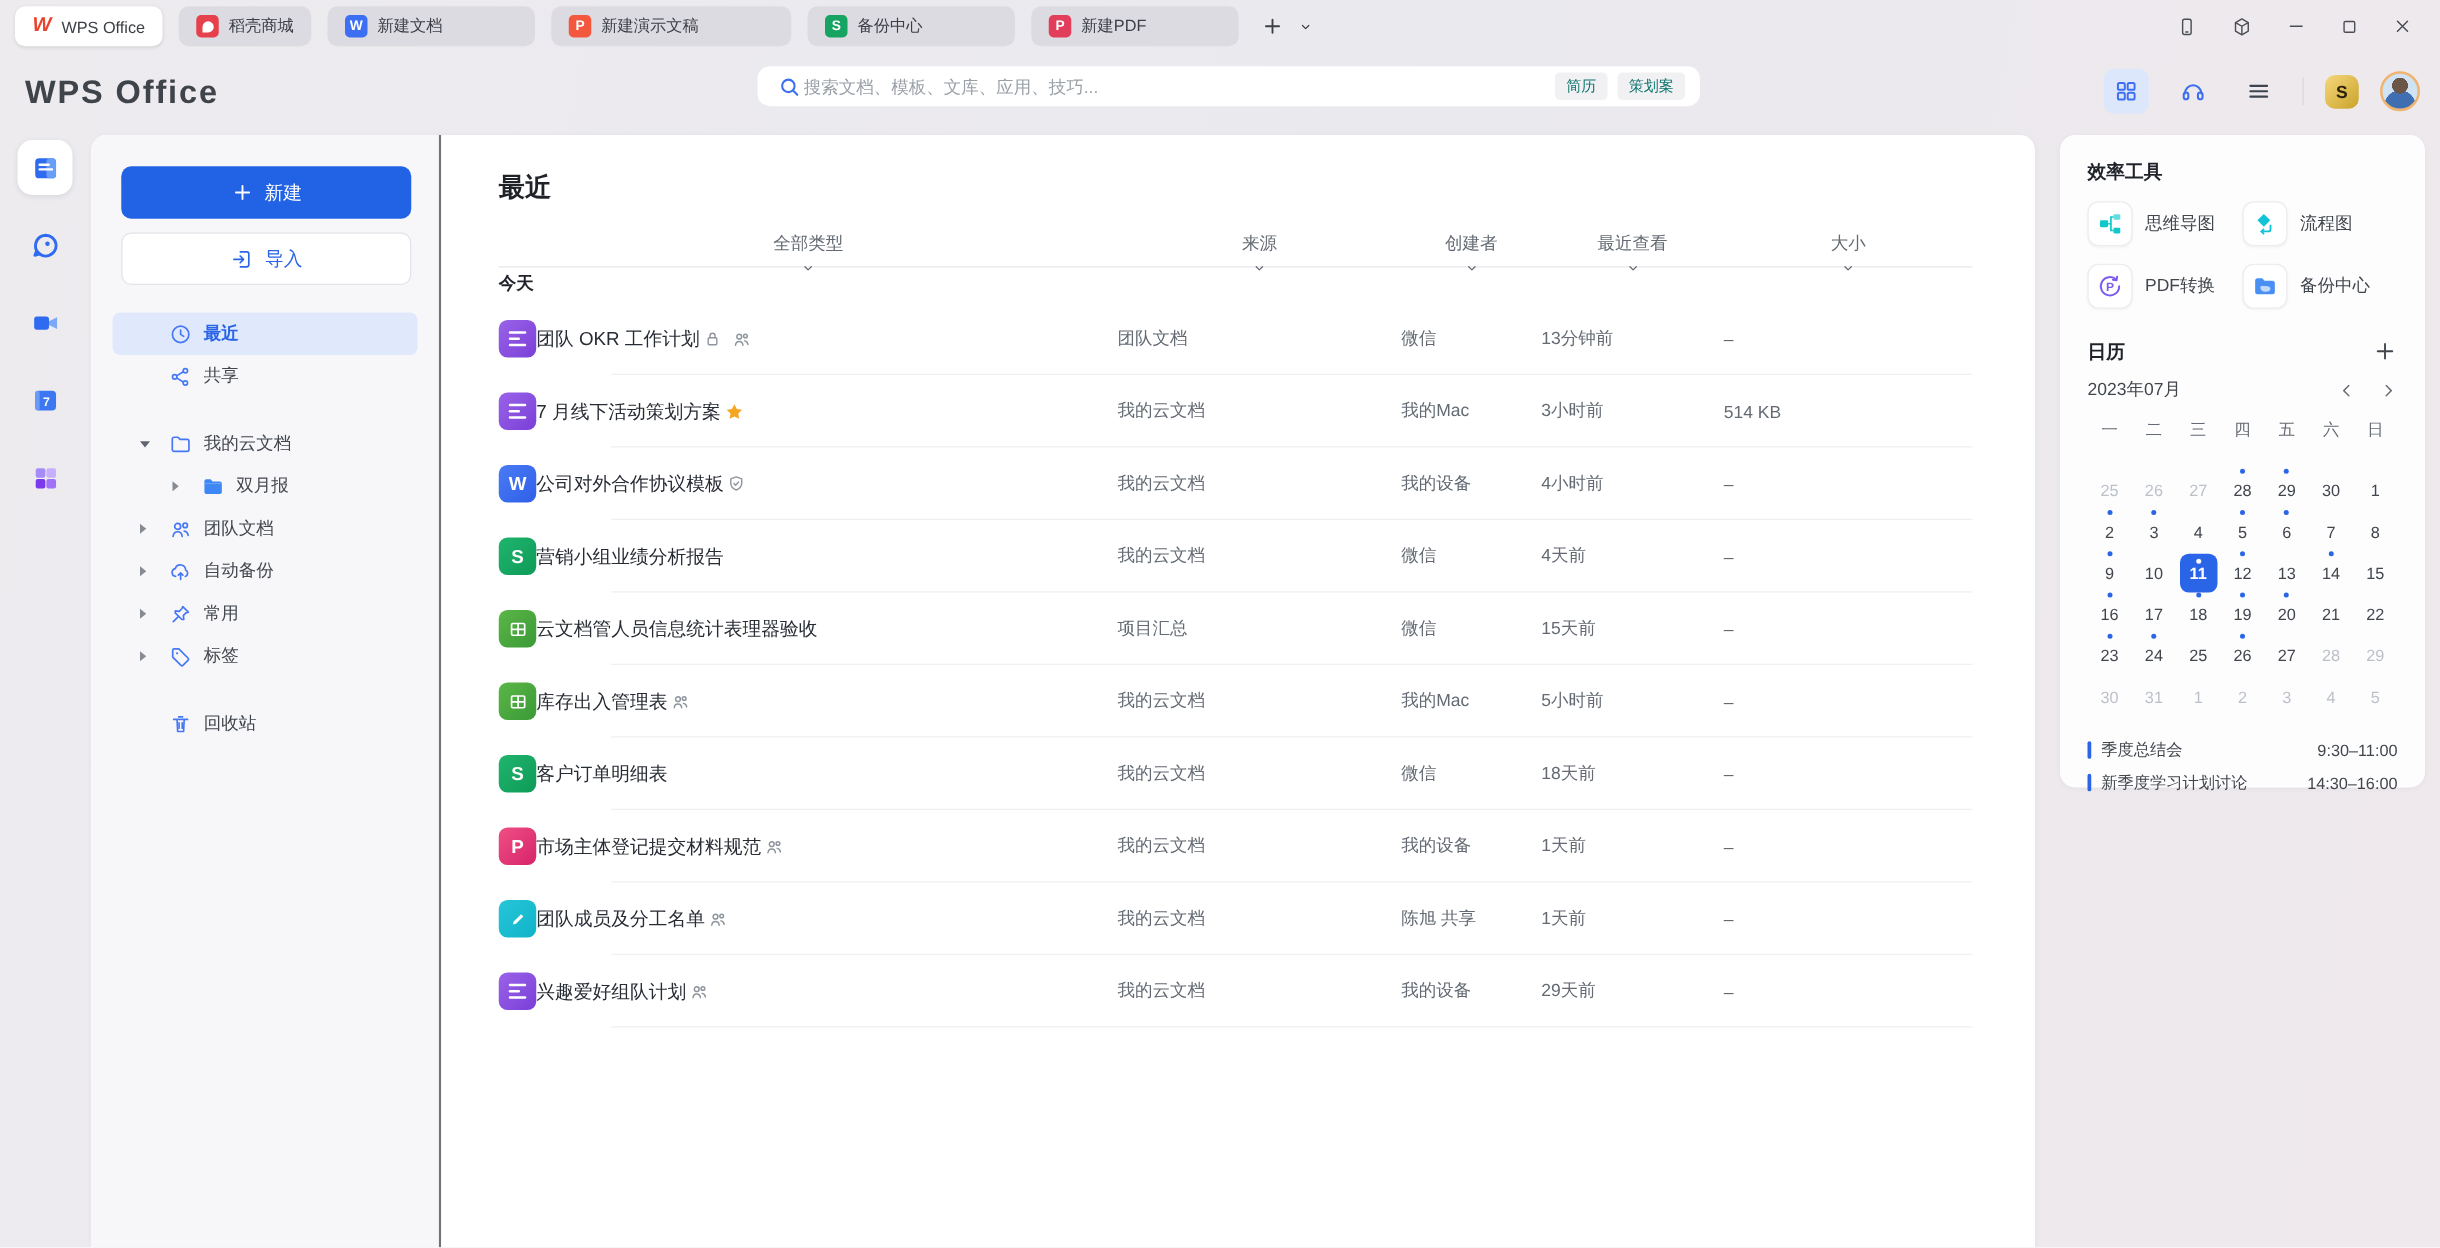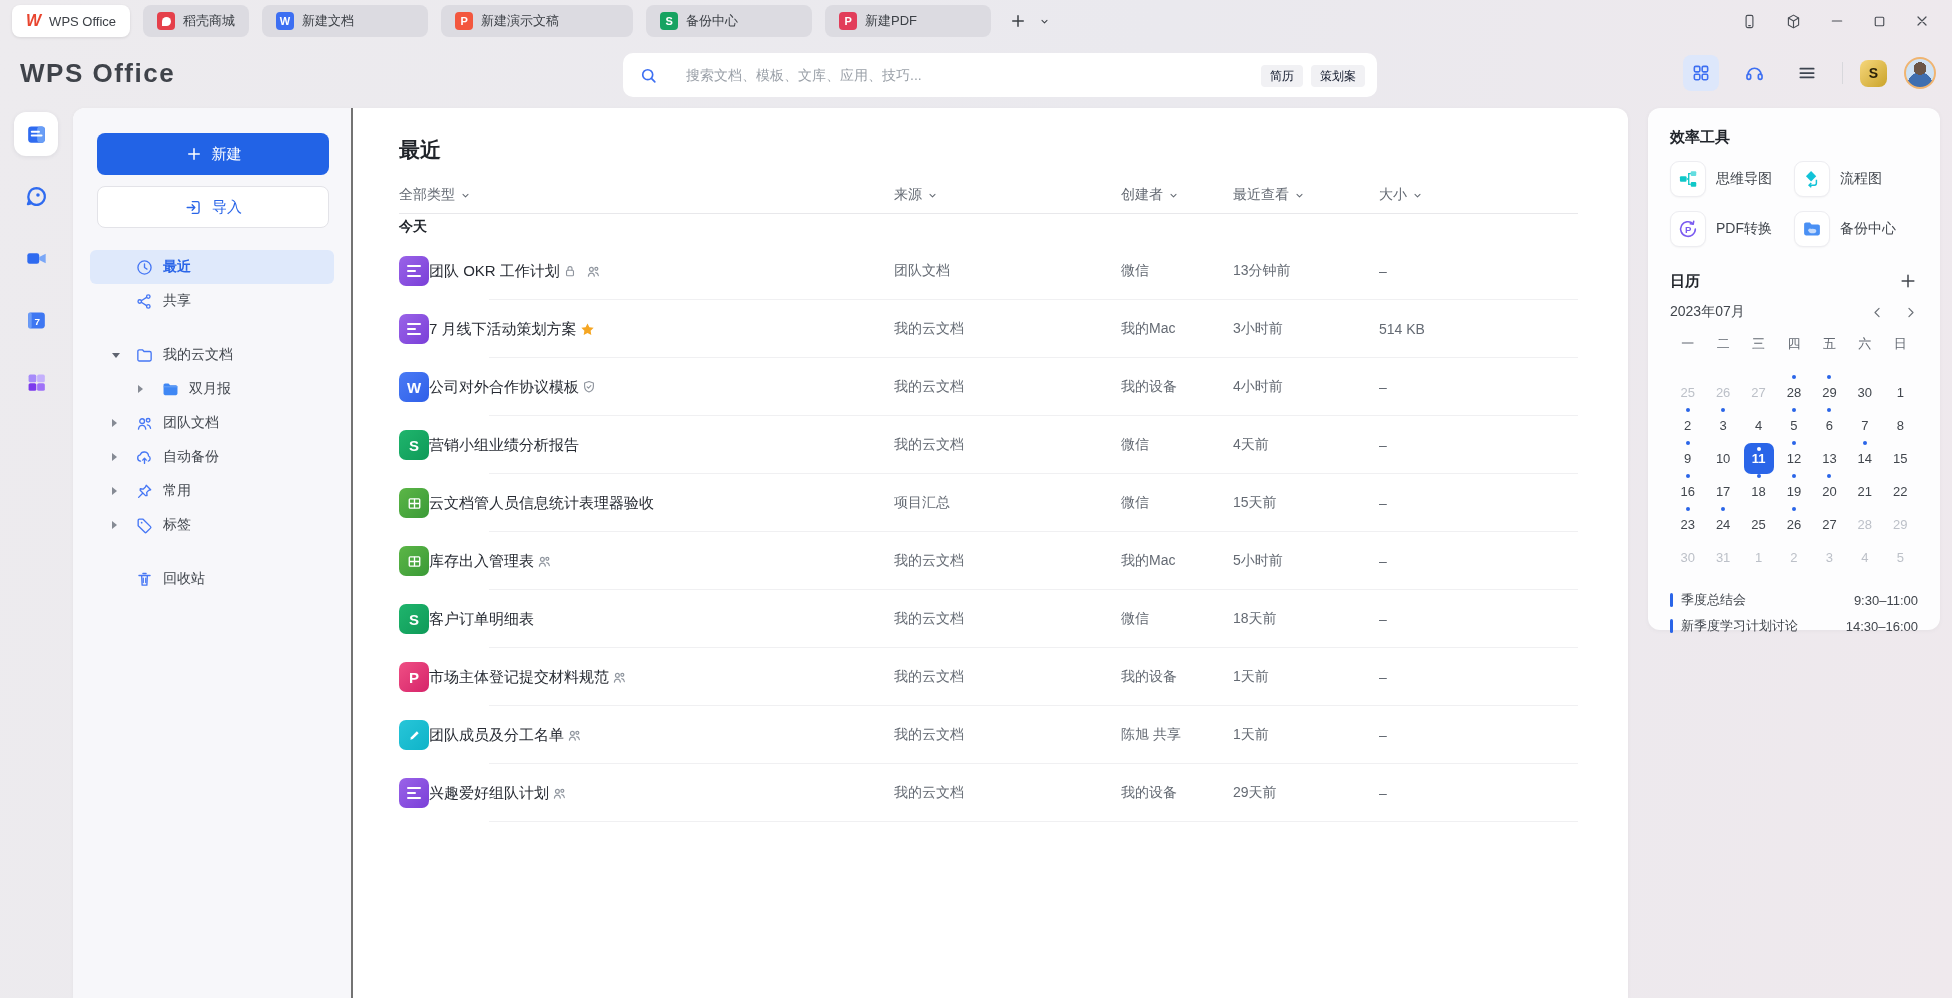--- a/index.html
+++ b/index.html
@@ -34,8 +34,8 @@
   
   .header { position:absolute; left:0; top:42px; right:0; height:66px; }
   .logo { position:absolute; left:20px; top:16px; font-size:26px; font-weight:700; color:#3f434a; letter-spacing:1.5px; }
-  .searchbar { position:absolute; left:623px; top:11px; width:754px; height:44px; background:#fff; border-radius:10px;
-               display:flex; align-items:center; padding:0 12px 0 16px; gap:28px; }
+  .searchbar { position:absolute; left:606px; top:11px; width:754px; height:32px; background:#fff; border-radius:10px;
+               display:flex; align-items:center; padding:0 12px 0 16px; gap:2px; }
   .searchbar input { border:none; outline:none; flex:1; font-size:14px; color:#41464d; background:transparent;
                      font-family:"Liberation Sans","DejaVu Sans",sans-serif; }
   .searchbar input::placeholder { color:#9aa0a8; }

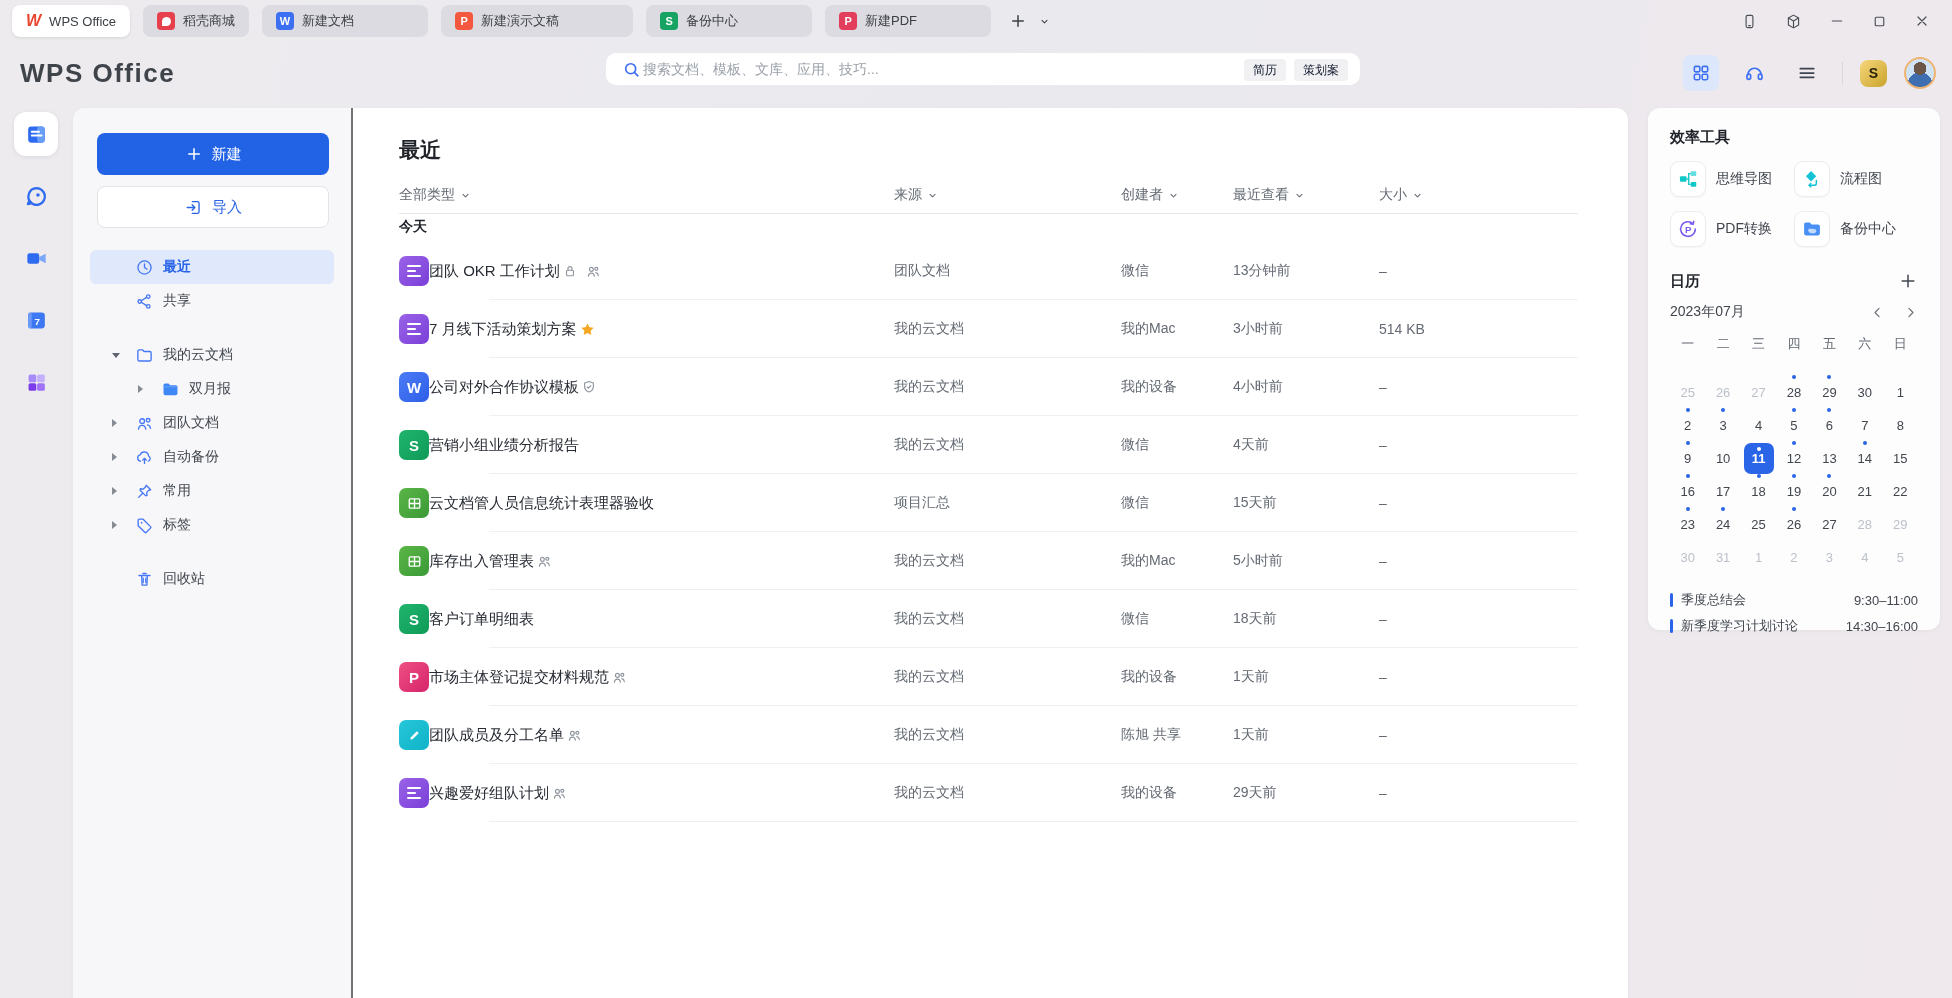--- a/index.html
+++ b/index.html
@@ -39,7 +39,7 @@
   .searchbar input { border:none; outline:none; flex:1; font-size:14px; color:#41464d; background:transparent;
                      font-family:"Liberation Sans","DejaVu Sans",sans-serif; }
   .searchbar input::placeholder { color:#9aa0a8; }
-  .search-tag { background:#f1f1f4; color:#0f172a; font-size:12px; border-radius:4px; padding:4px 9px; margin-left:8px; cursor:default; }
+  .search-tag { background:#f1f1f4; color:#0f766e; font-size:12px; border-radius:4px; padding:4px 9px; margin-left:8px; cursor:default; }
   .hactions { position:absolute; right:16px; top:10px; height:42px; display:flex; align-items:center; gap:17px; }
   .hbtn { width:36px; height:36px; border-radius:8px; display:flex; align-items:center; justify-content:center; color:#3d6ff2; }
   .hbtn.grid-active { background:#dde7fb; }

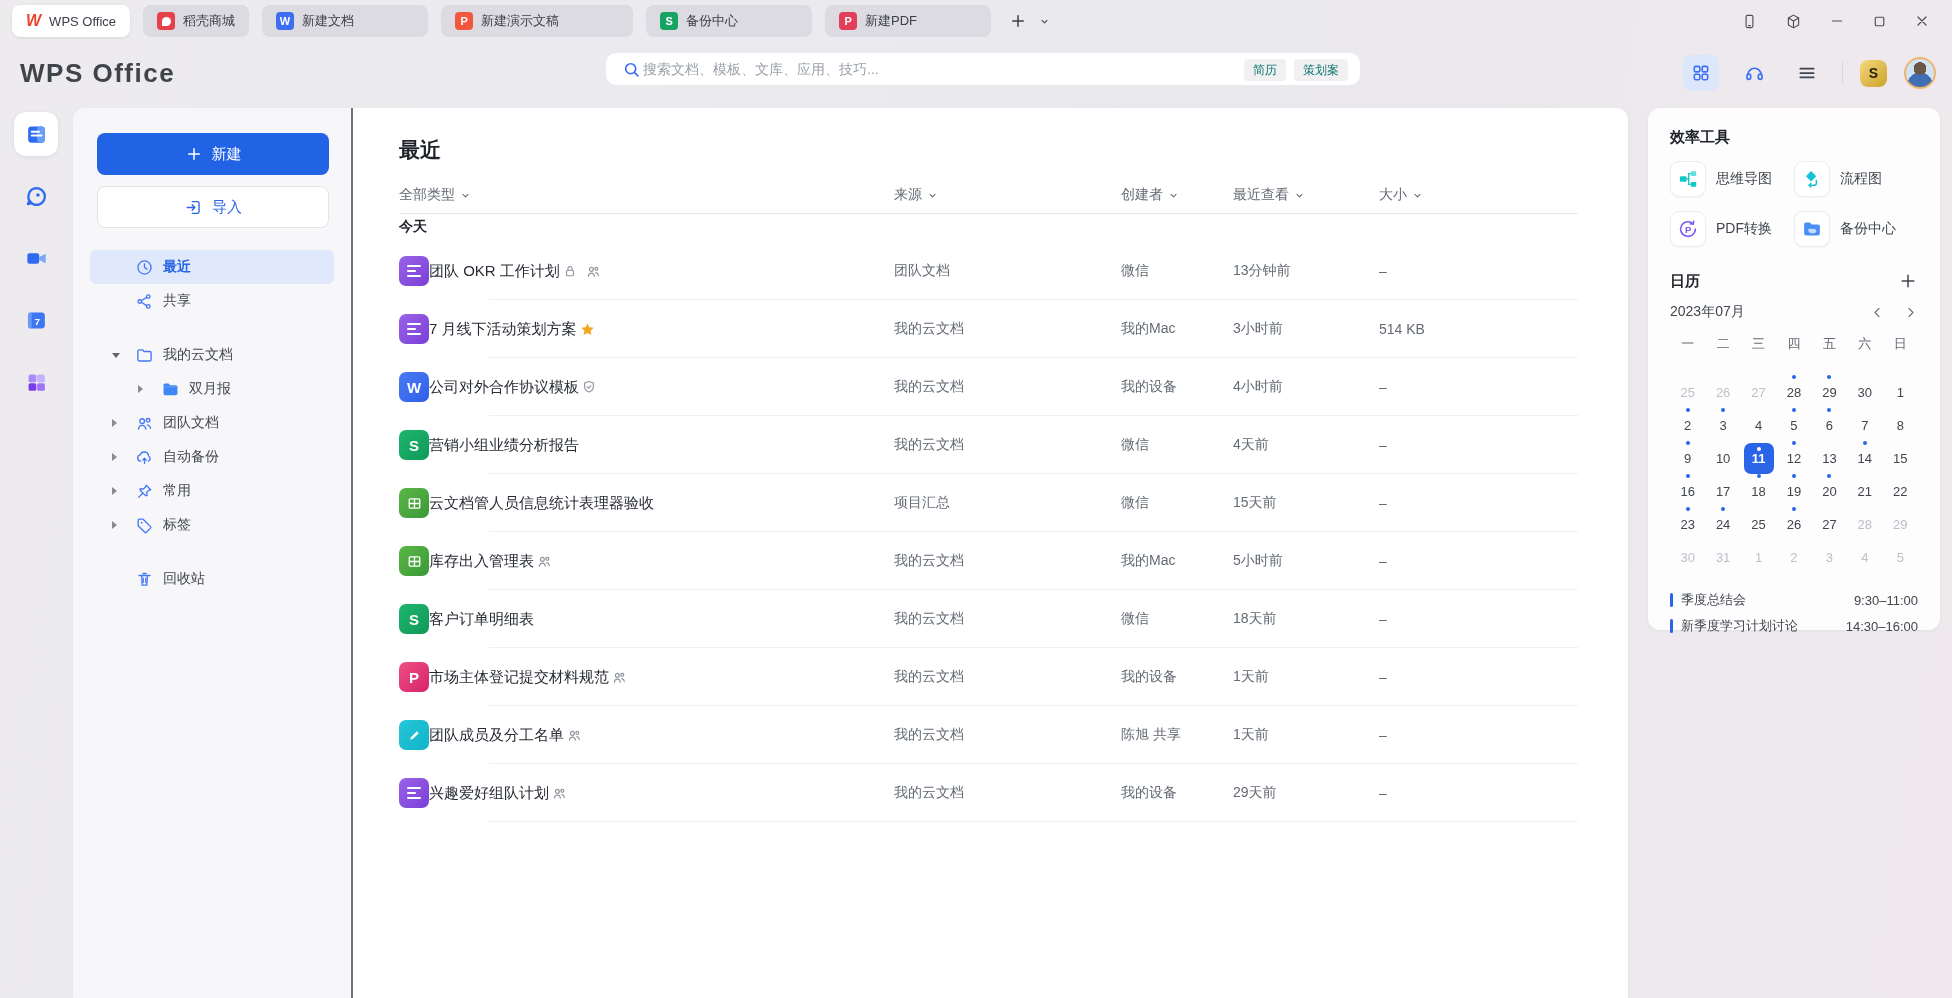--- a/index.html
+++ b/index.html
@@ -85,7 +85,7 @@
   .gear { position:absolute; right:2px; top:32px; color:#6b7077; cursor:pointer; }
   .filters { display:grid; grid-template-columns:495px 227px 112px 146px 1fr; height:28px; align-items:center;
              font-size:14px; color:#646a73; border-bottom:1px solid #e8e8eb; padding-bottom:16px; }
-  .filter { display:flex; align-items:center; gap:5px; cursor:pointer; }
+  .filter { display:flex; align-items:center; gap:5px; cursor:pointer;flex-direction:column; }
   .group-label { margin-top:4px; font-size:14px; font-weight:bold; color:#1f2329; height:24px; }
   .file-row { display:grid; grid-template-columns:495px 227px 112px 146px 1fr; height:58px; align-items:center;
               font-size:14px; color:#646a73; position:relative; cursor:default; }

